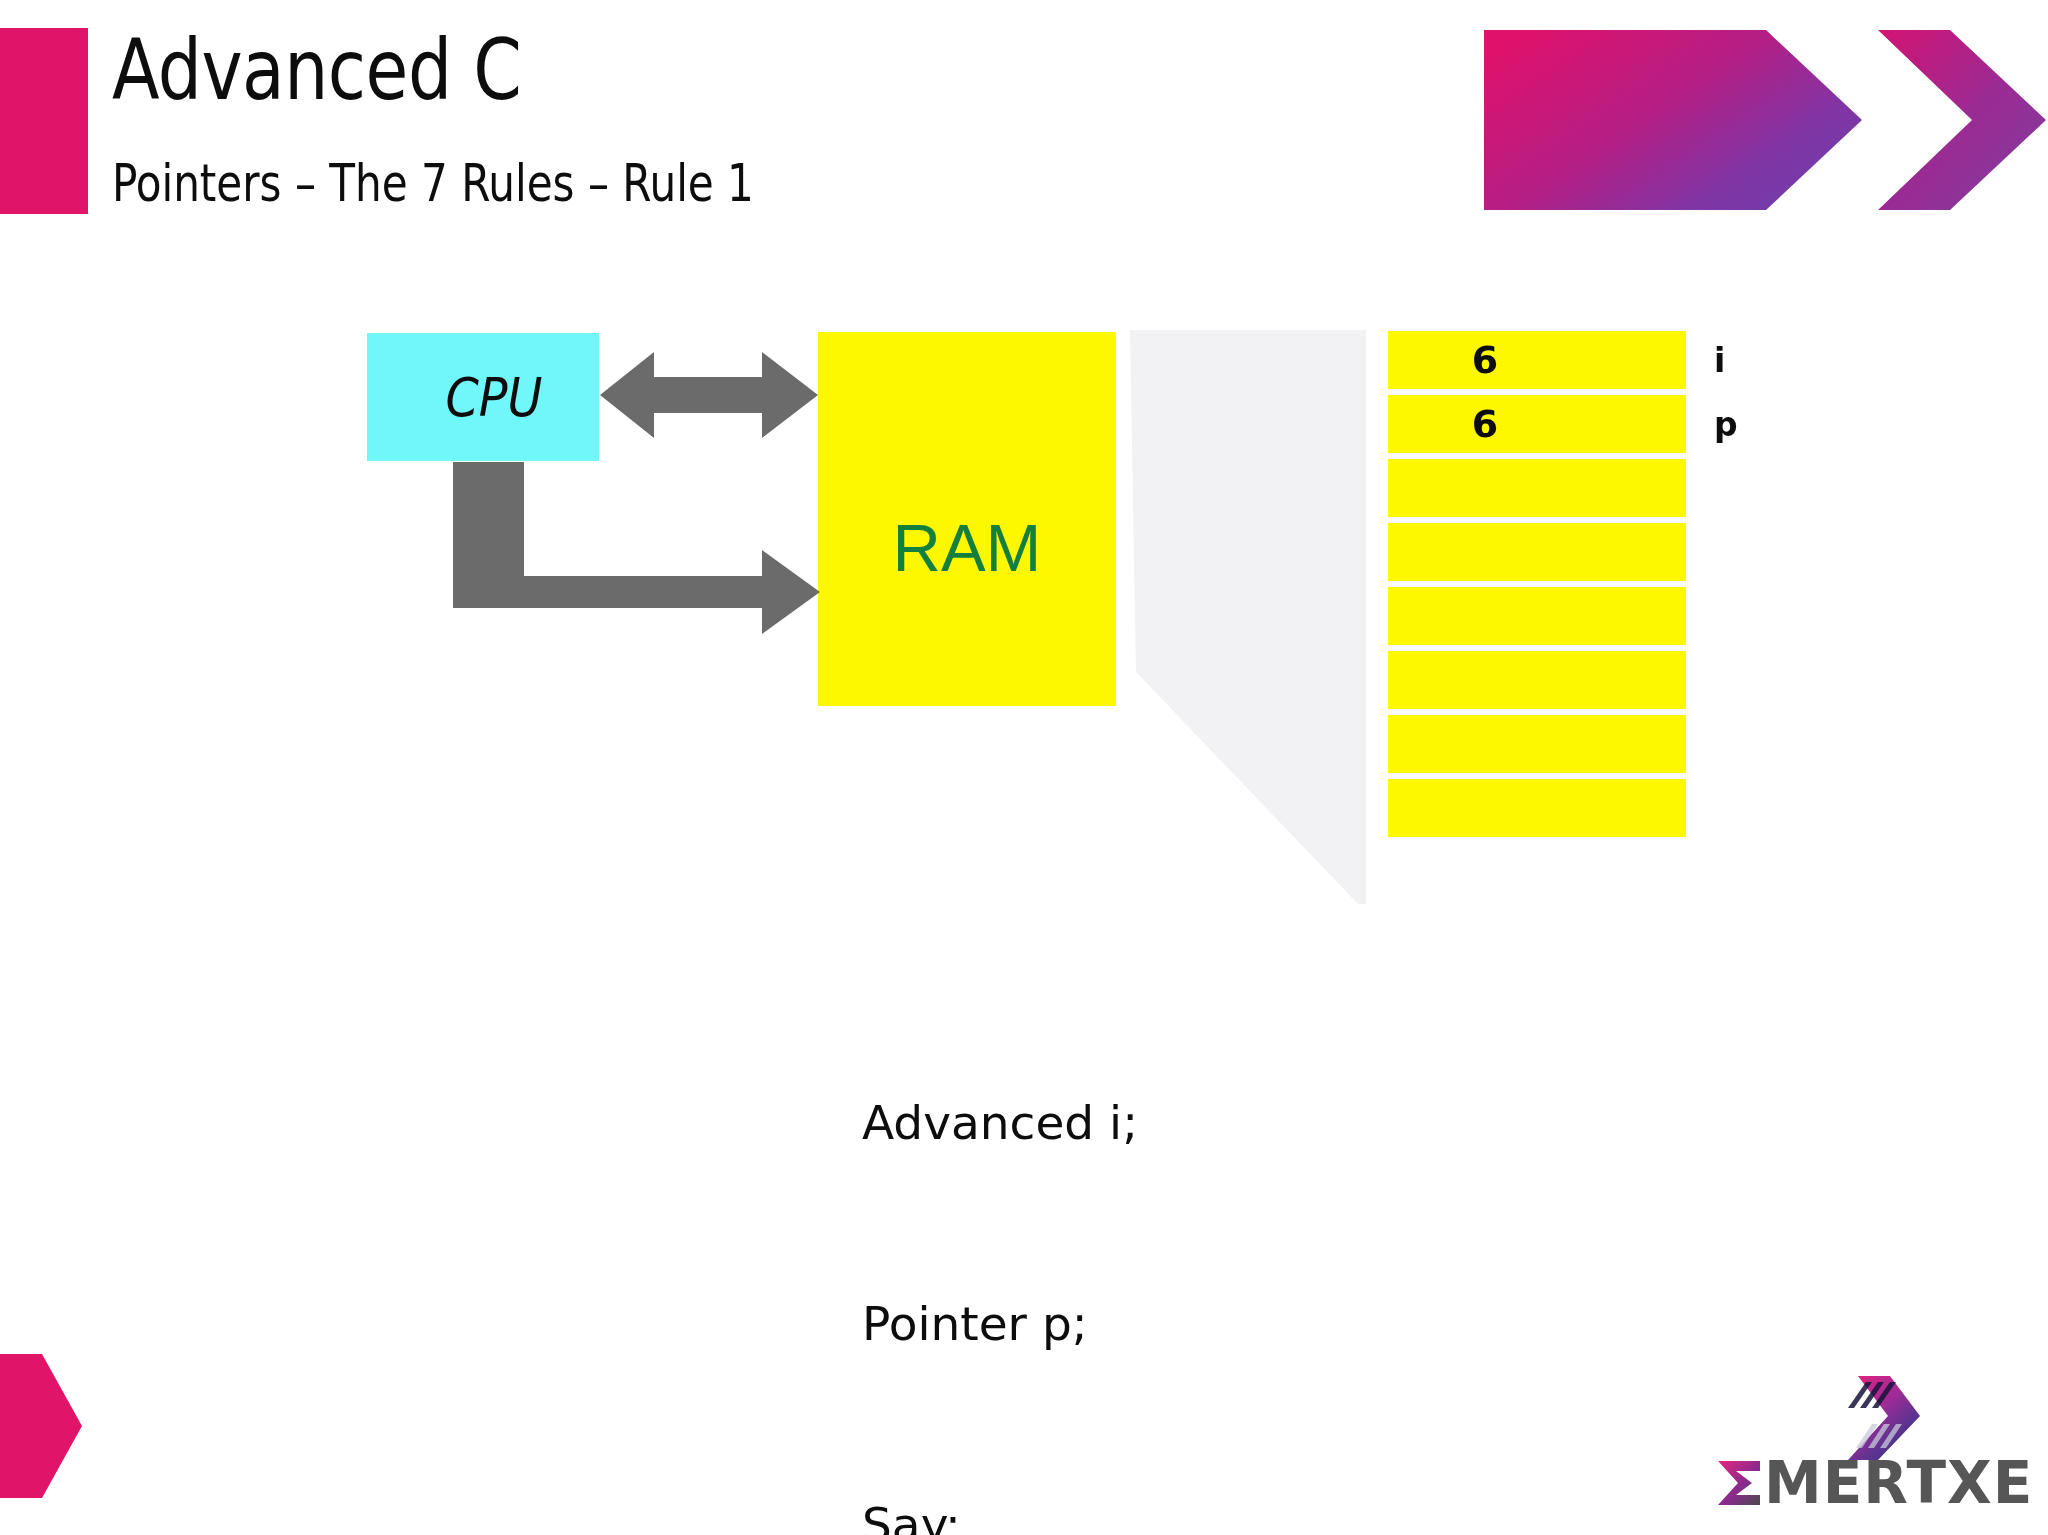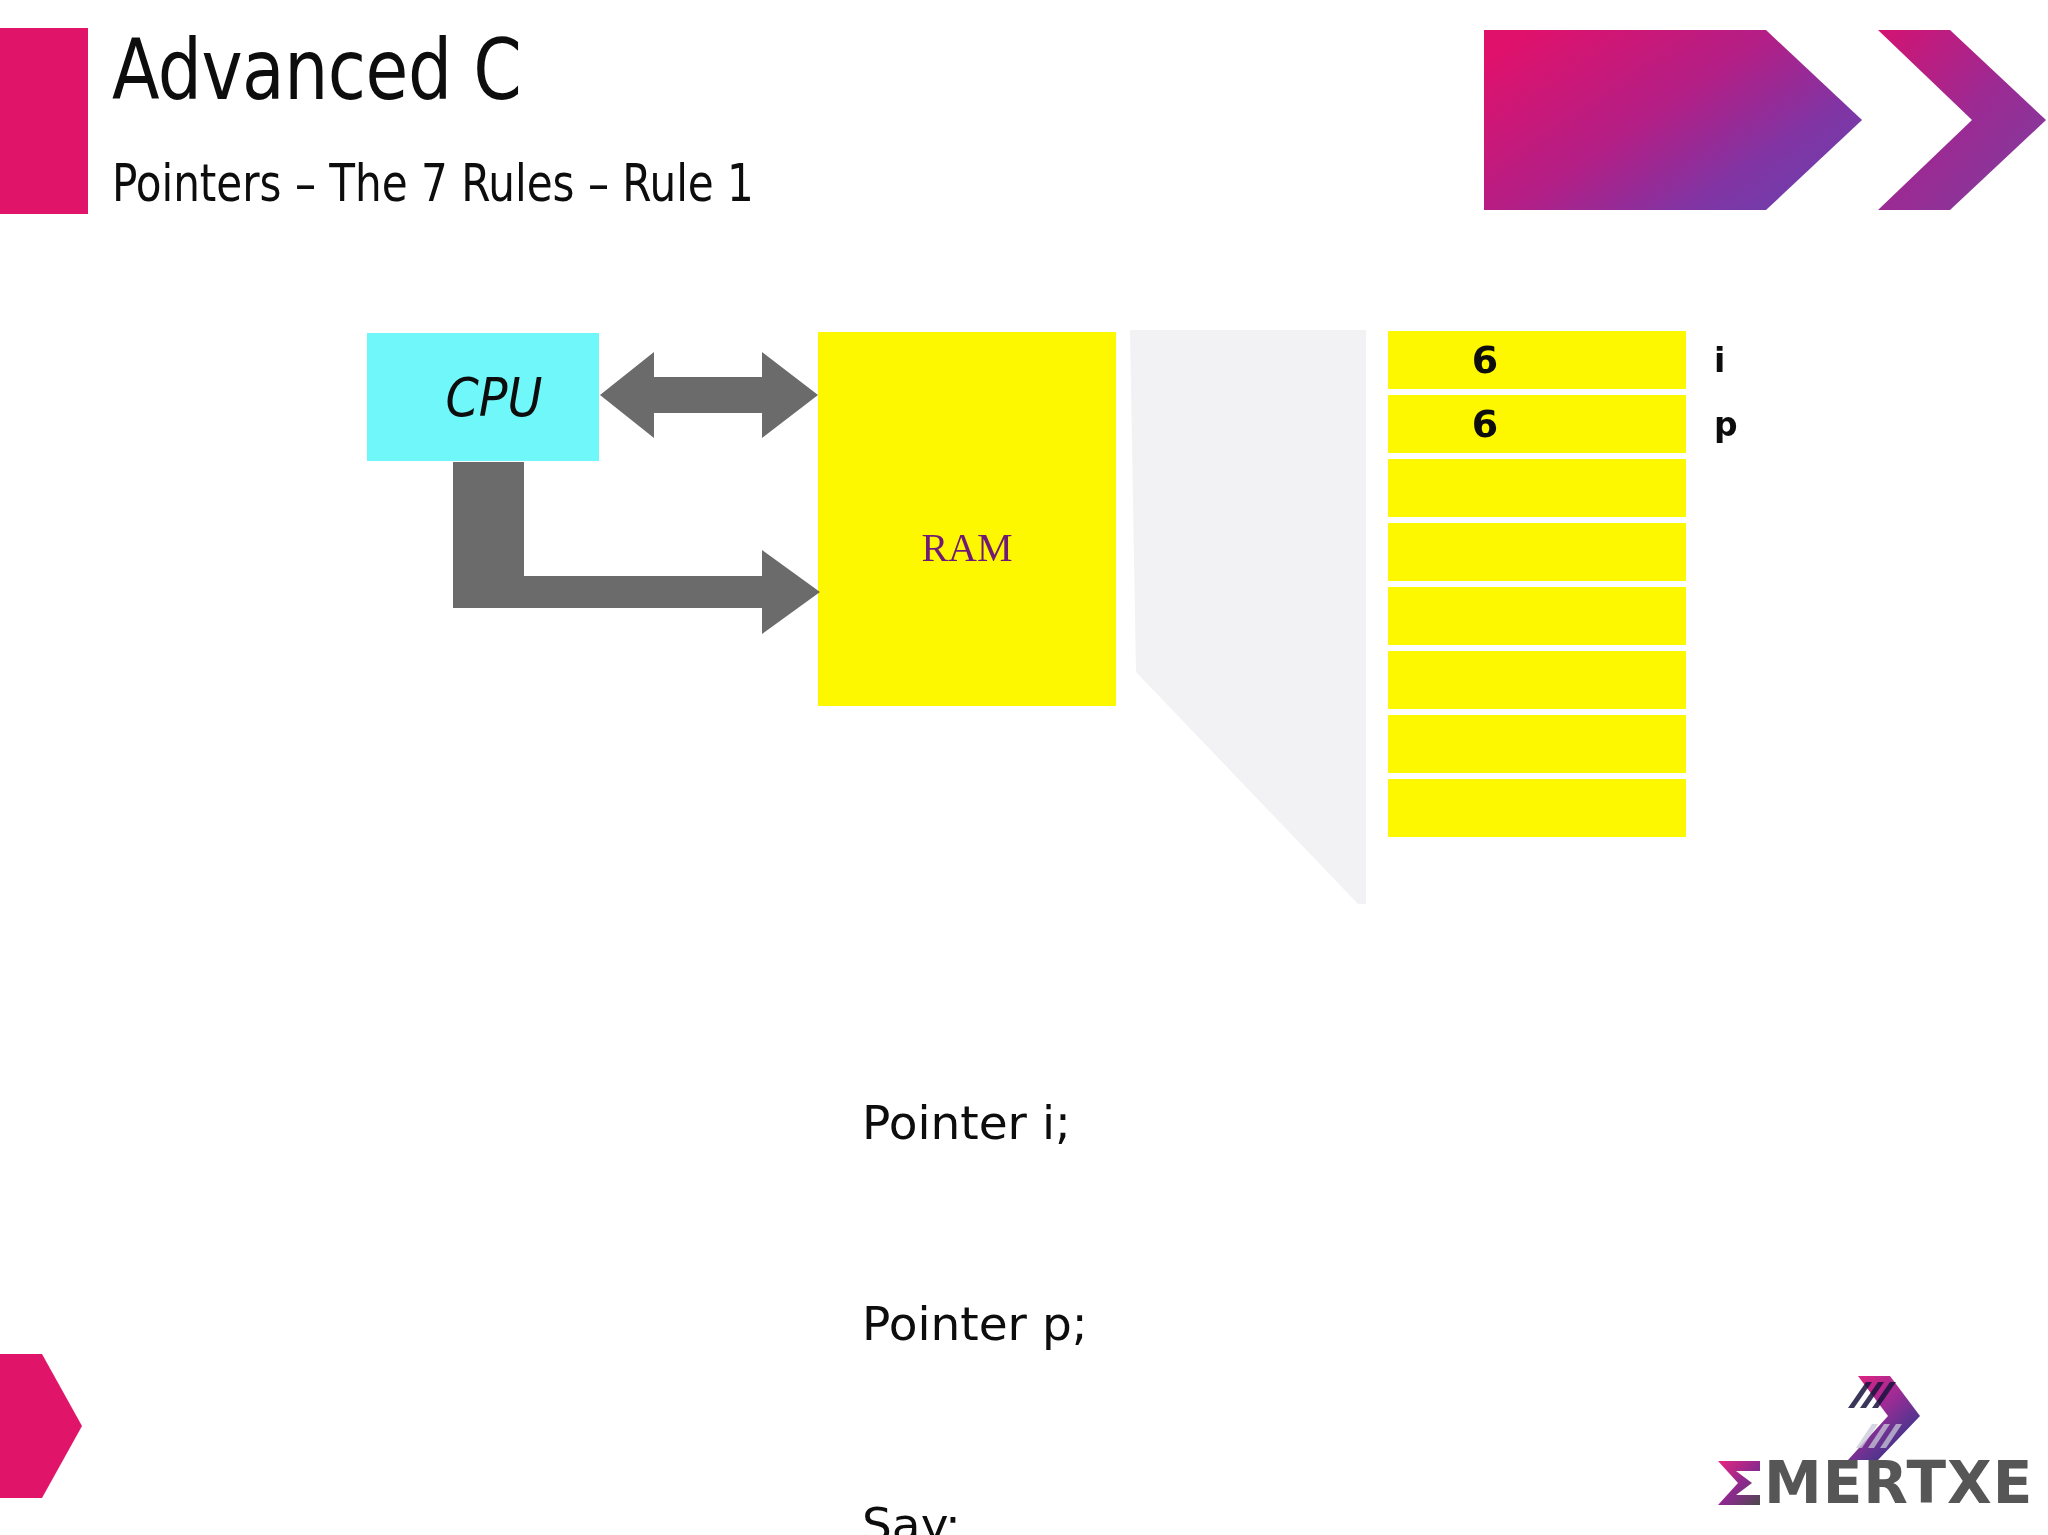--- a/index.html
+++ b/index.html
@@ -102,9 +102,9 @@
     justify-content: center;
   }
   .ram-label {
-    font-size: 40px;
-    color: #701a75;
-    font-family: Liberation Serif, serif;
+    font-size: 67px;
+    color: #15803d;
+    font-family: Liberation Sans, sans-serif;
     transform: translateY(28px);
   }
 

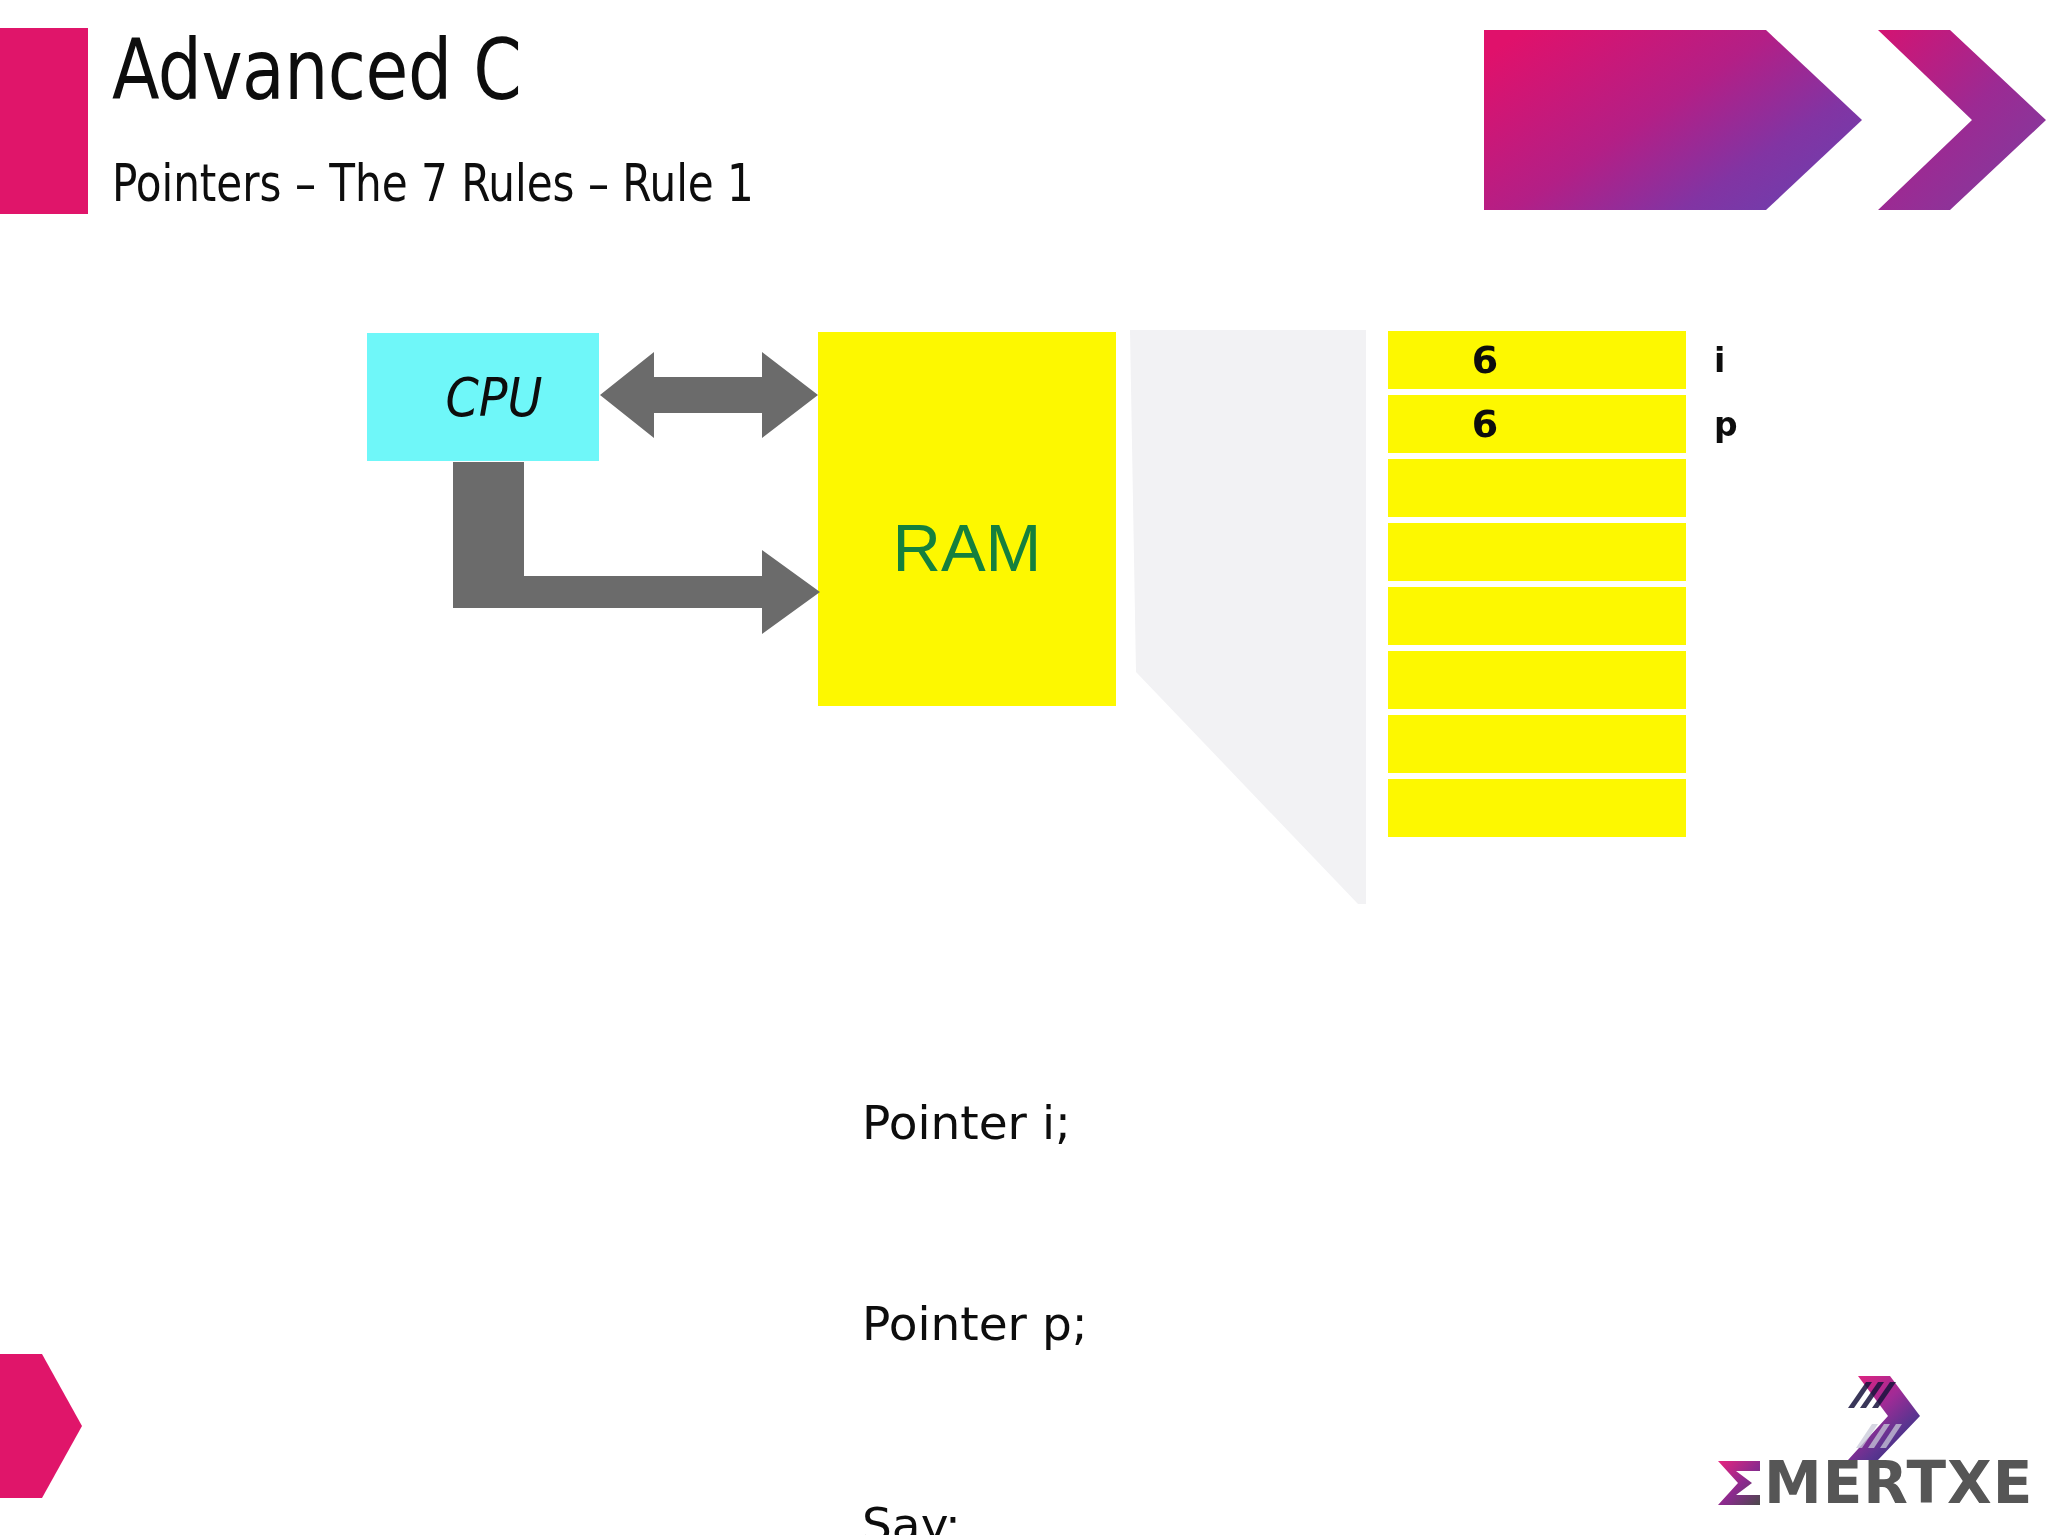--- a/index.html
+++ b/index.html
@@ -314,7 +314,7 @@
   </div>
 
   <div class="code-block">
-    <span class="code-line">Pointer i;</span>
+    <span class="code-line">Advanced i;</span>
     <span class="code-line">Pointer p;</span>
     <span class="code-line">Say:</span>
     

